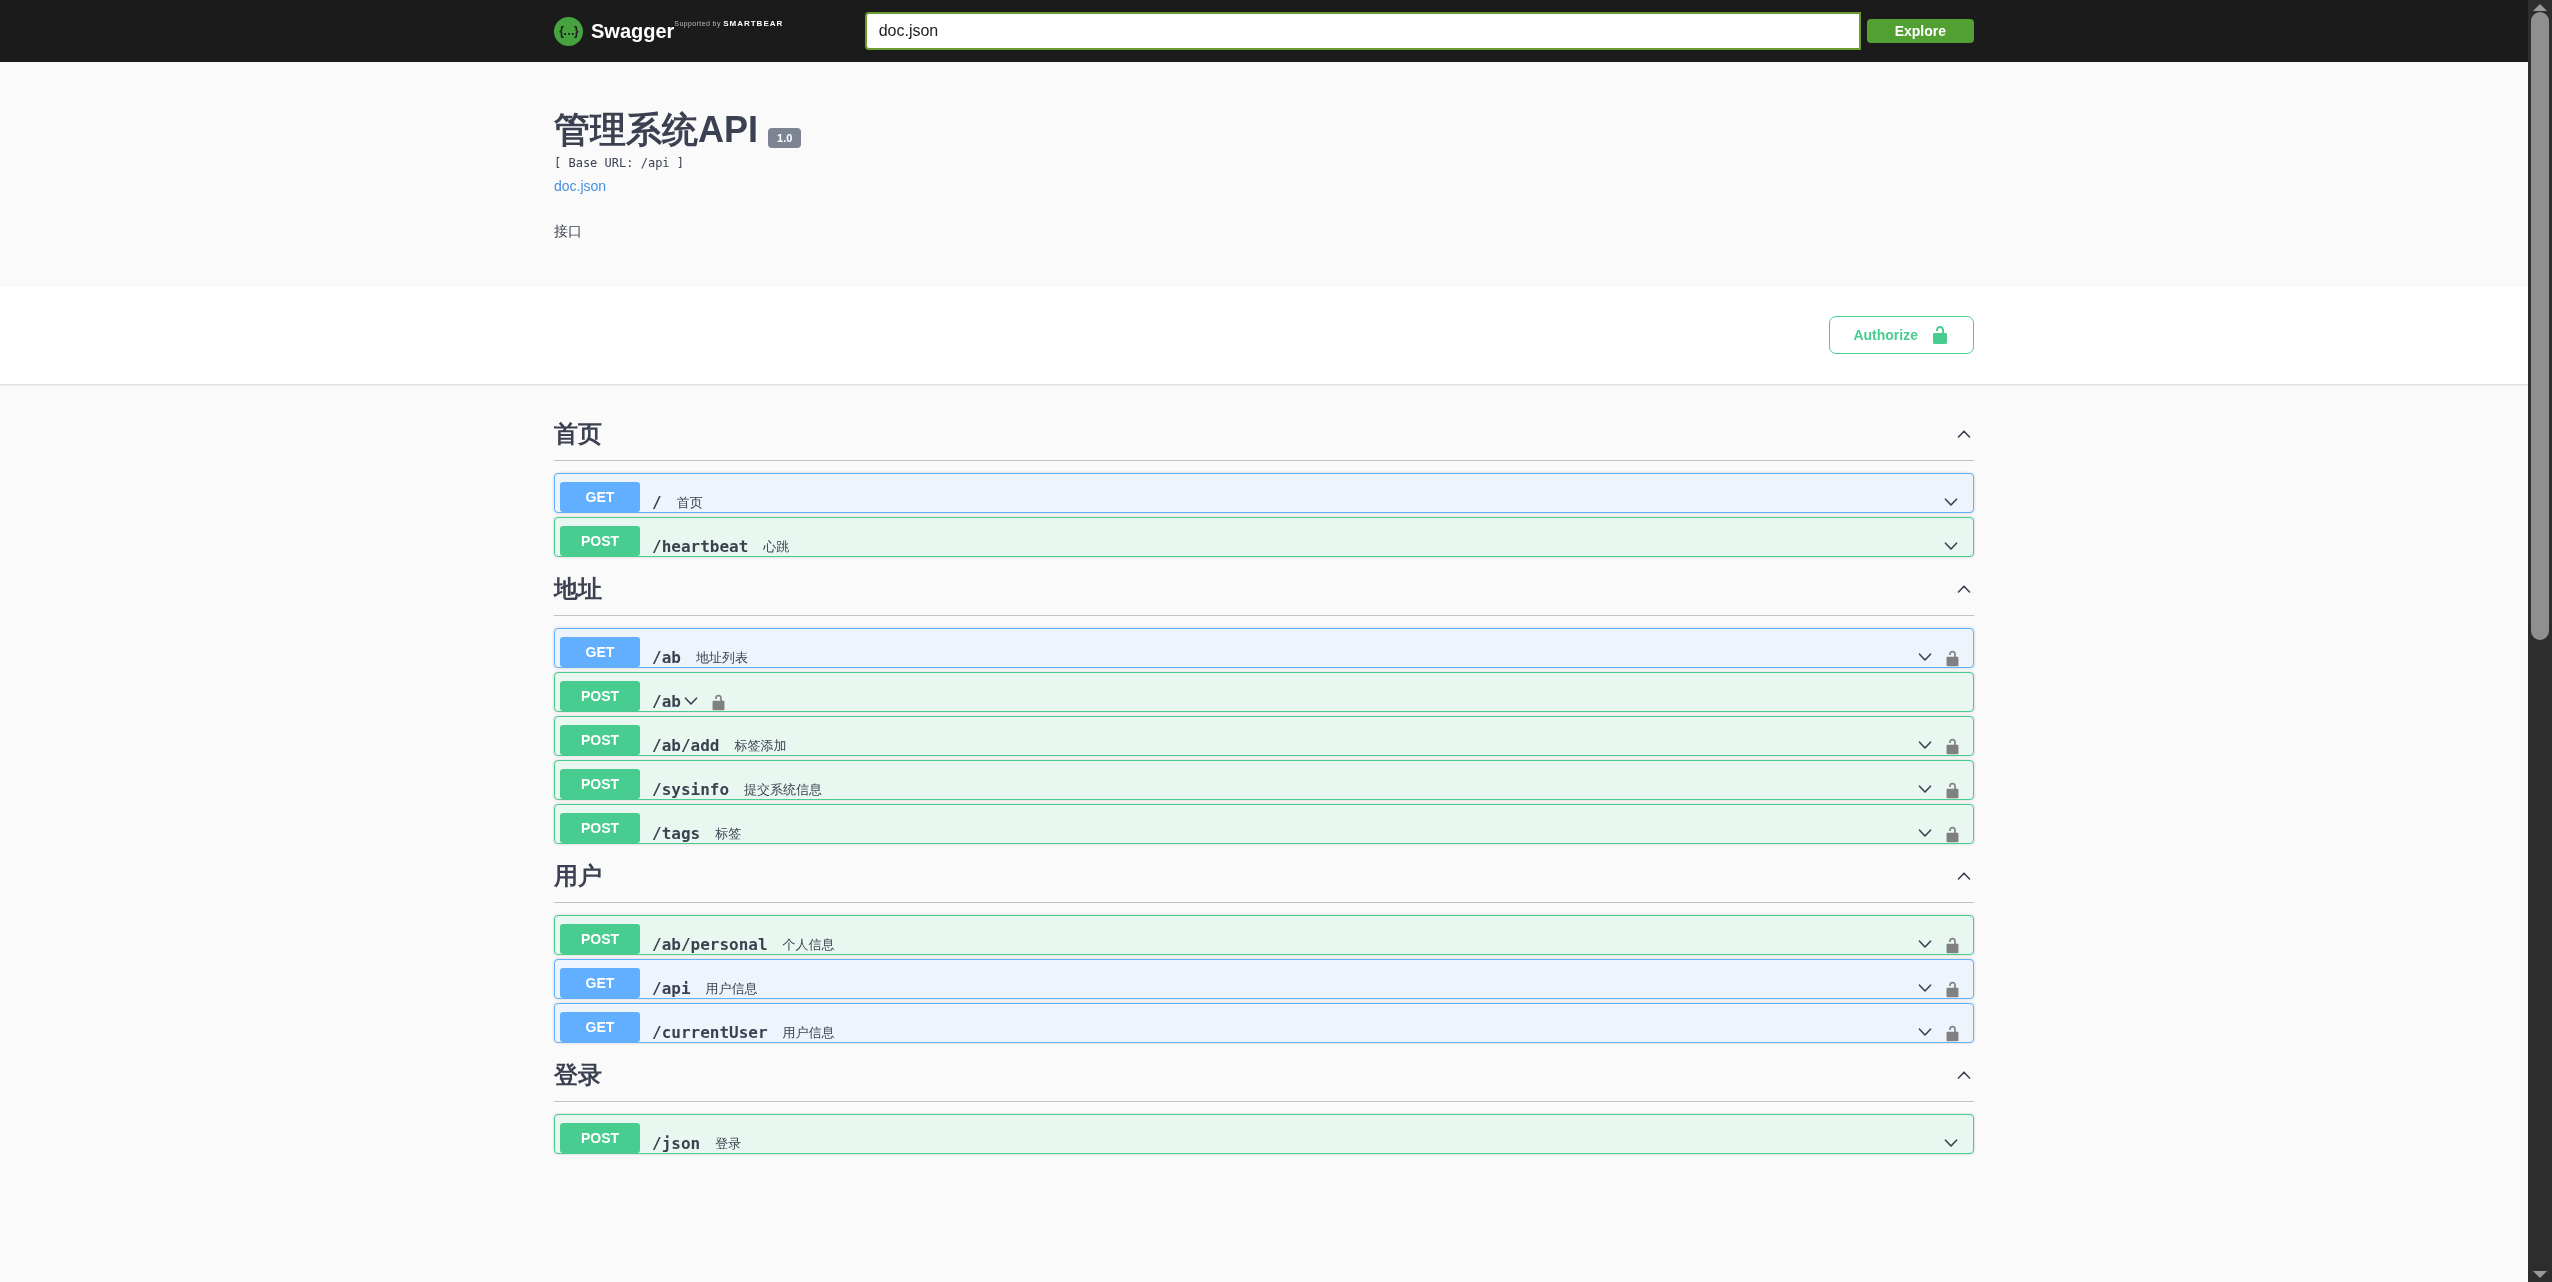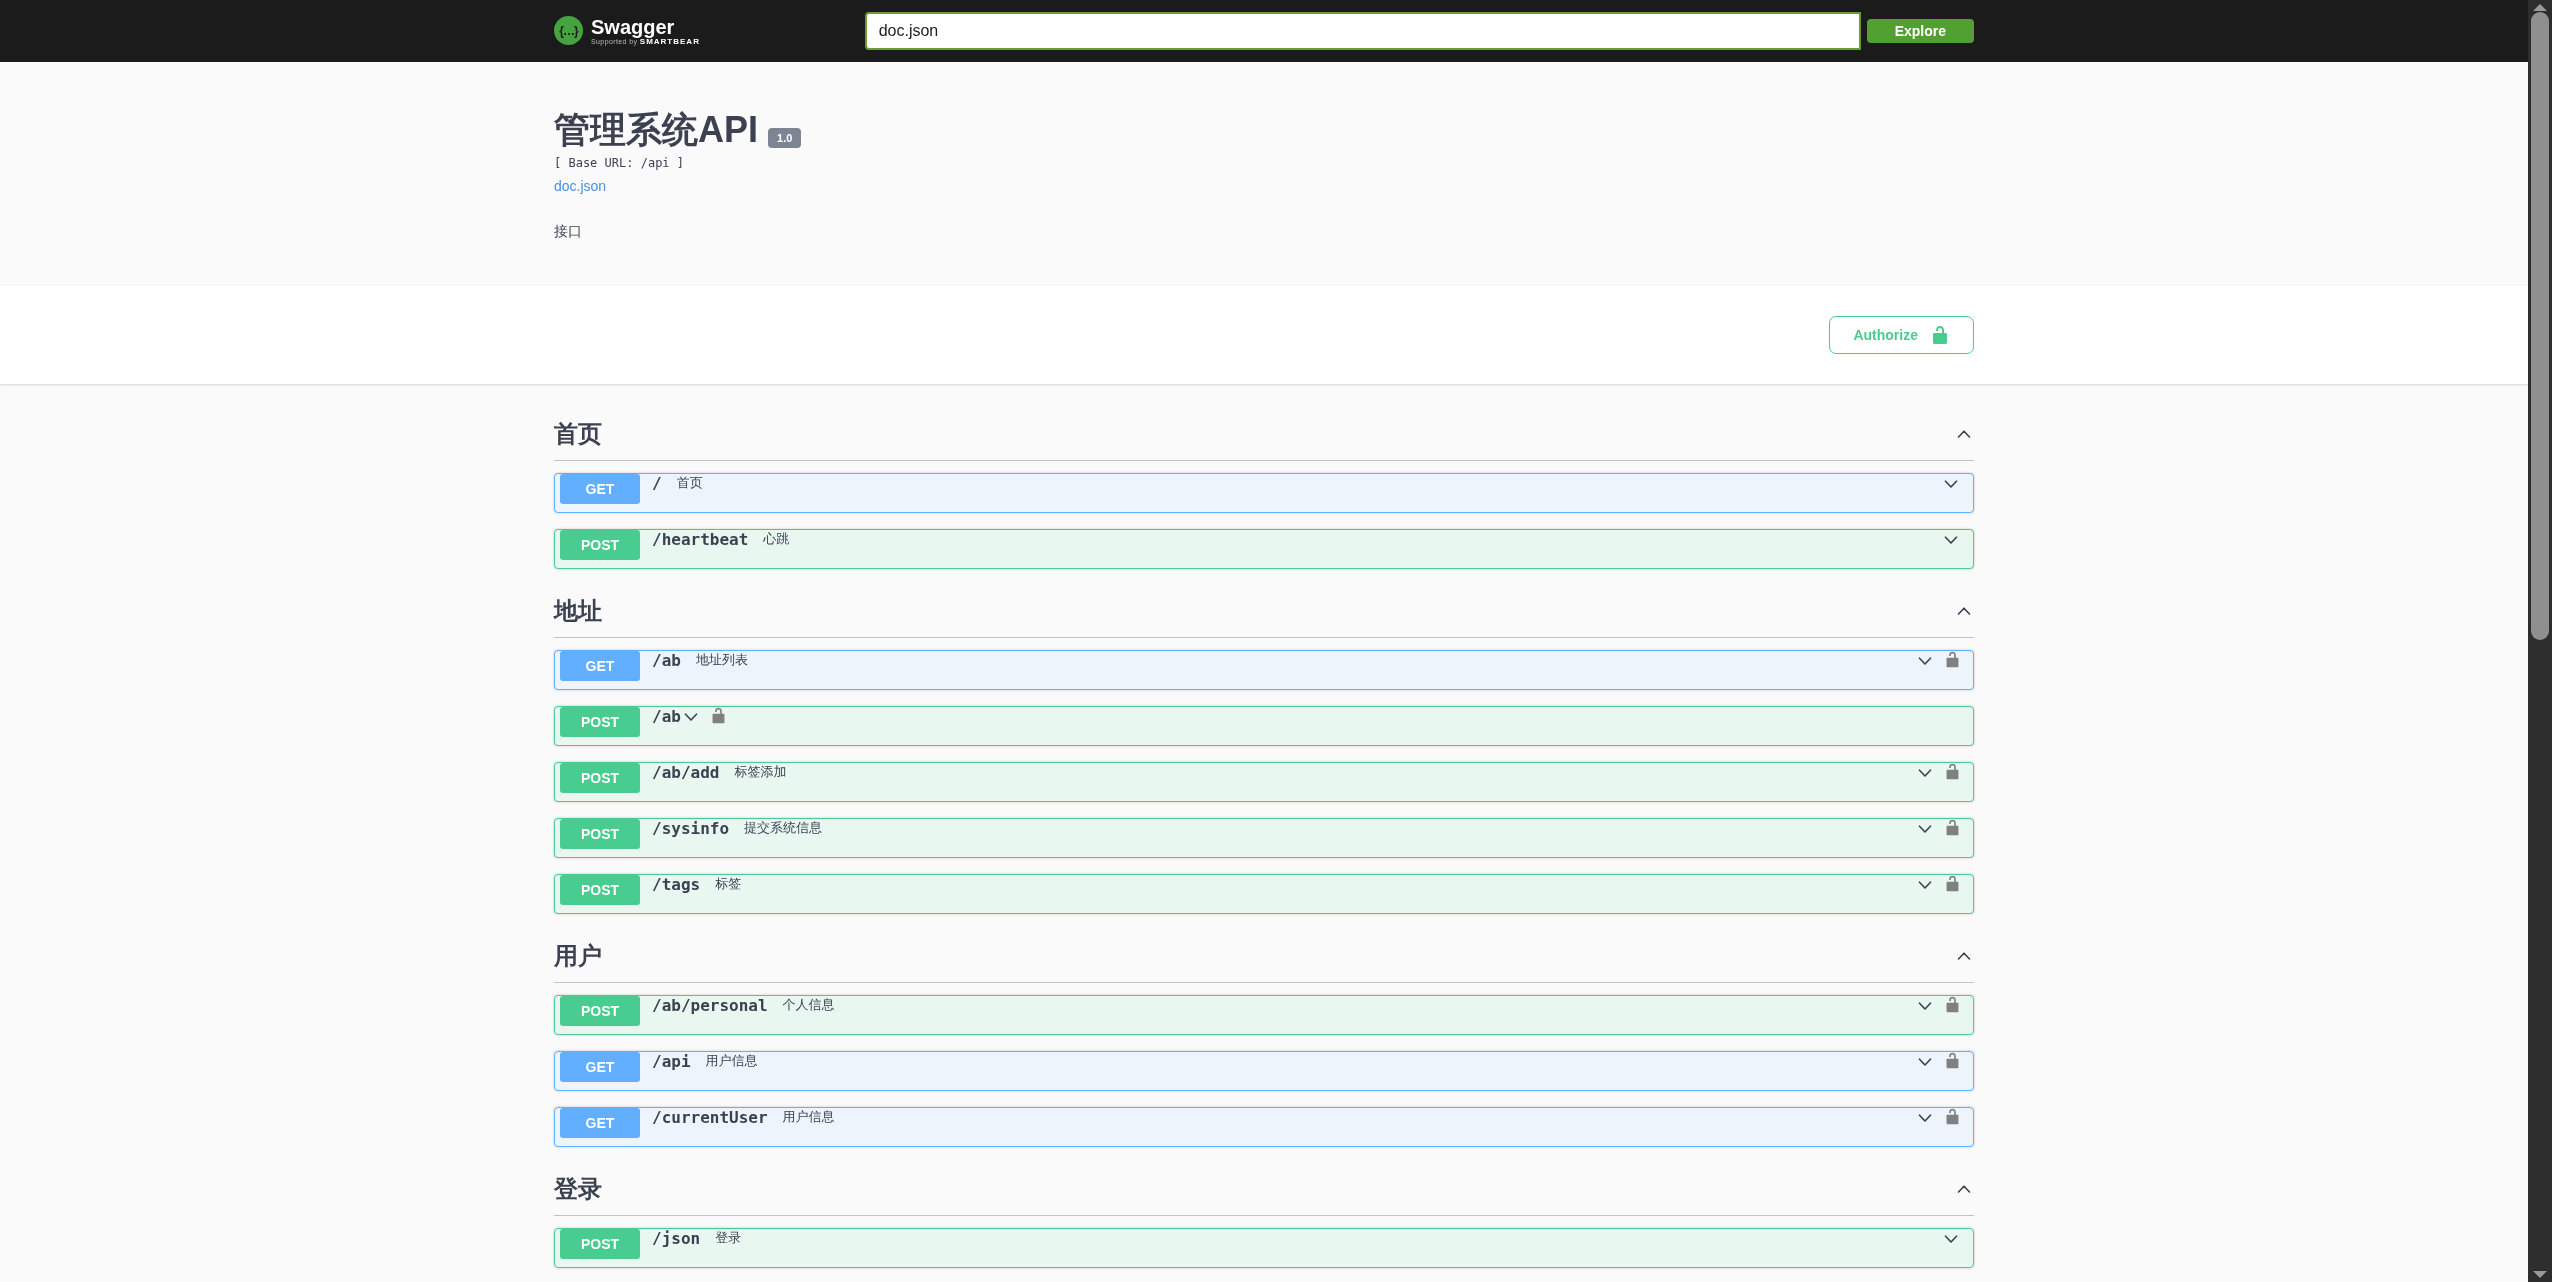--- a/index.html
+++ b/index.html
@@ -30,7 +30,7 @@
     display: flex; align-items: center; justify-content: center;
     color: #1b1b1b; font-weight: bold; font-size: 12px; letter-spacing: -1px;
   }
-  .brand-text { display: flex; flex-direction: column; line-height: 1.1; }
+  .brand-text { display: flex; line-height: 1.1; }
   .brand-name { color: #ffffff; font-size: 20px; font-weight: 700; }
   .brand-sub { font-size: 7px; color: #bbbbbb; letter-spacing: .4px; }
   .brand-sub b { color: #ffffff; font-size: 8px; letter-spacing: 1px; }

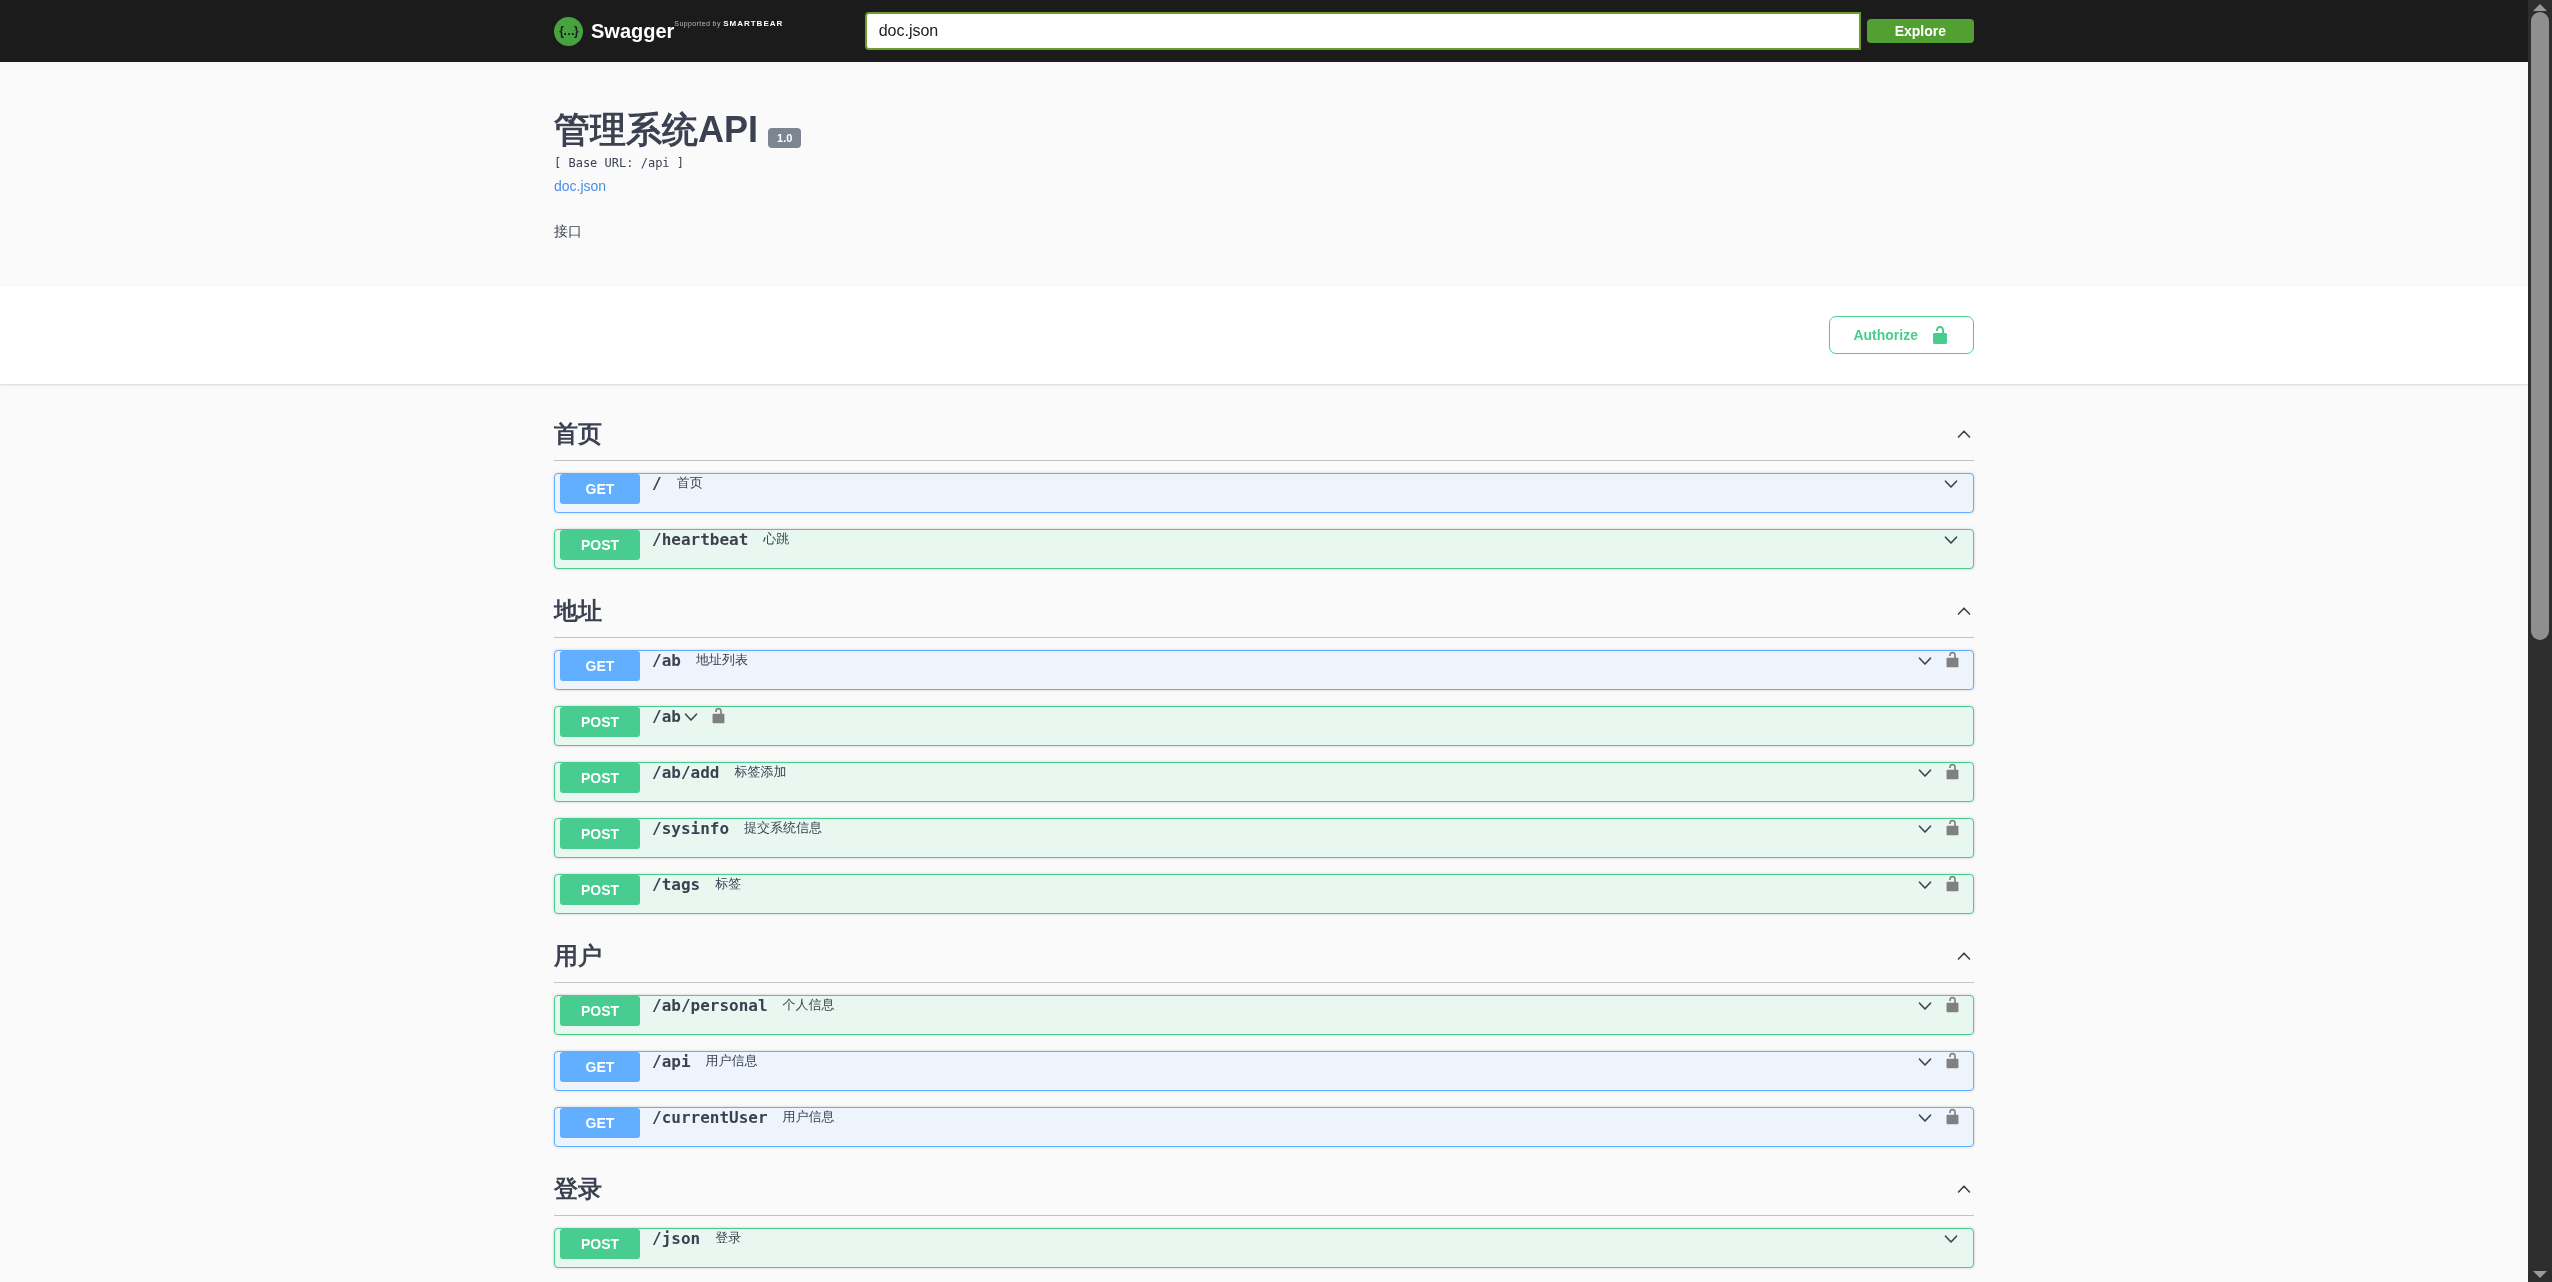--- a/index.html
+++ b/index.html
@@ -90,8 +90,8 @@
   }
   .chevron { width: 20px; height: 20px; cursor: pointer; flex: none; }
   .opblock {
-    display: flex; align-items: flex-start;
-    height: 40px; margin-bottom: 16px;
+    display: flex; align-items: flex-end;
+    height: 40px; margin-bottom: 4px;
     border-radius: 4px; border: 1px solid;
     box-shadow: 0 0 3px rgba(0,0,0,.19);
     padding: 0 12px 0 5px; cursor: pointer;

